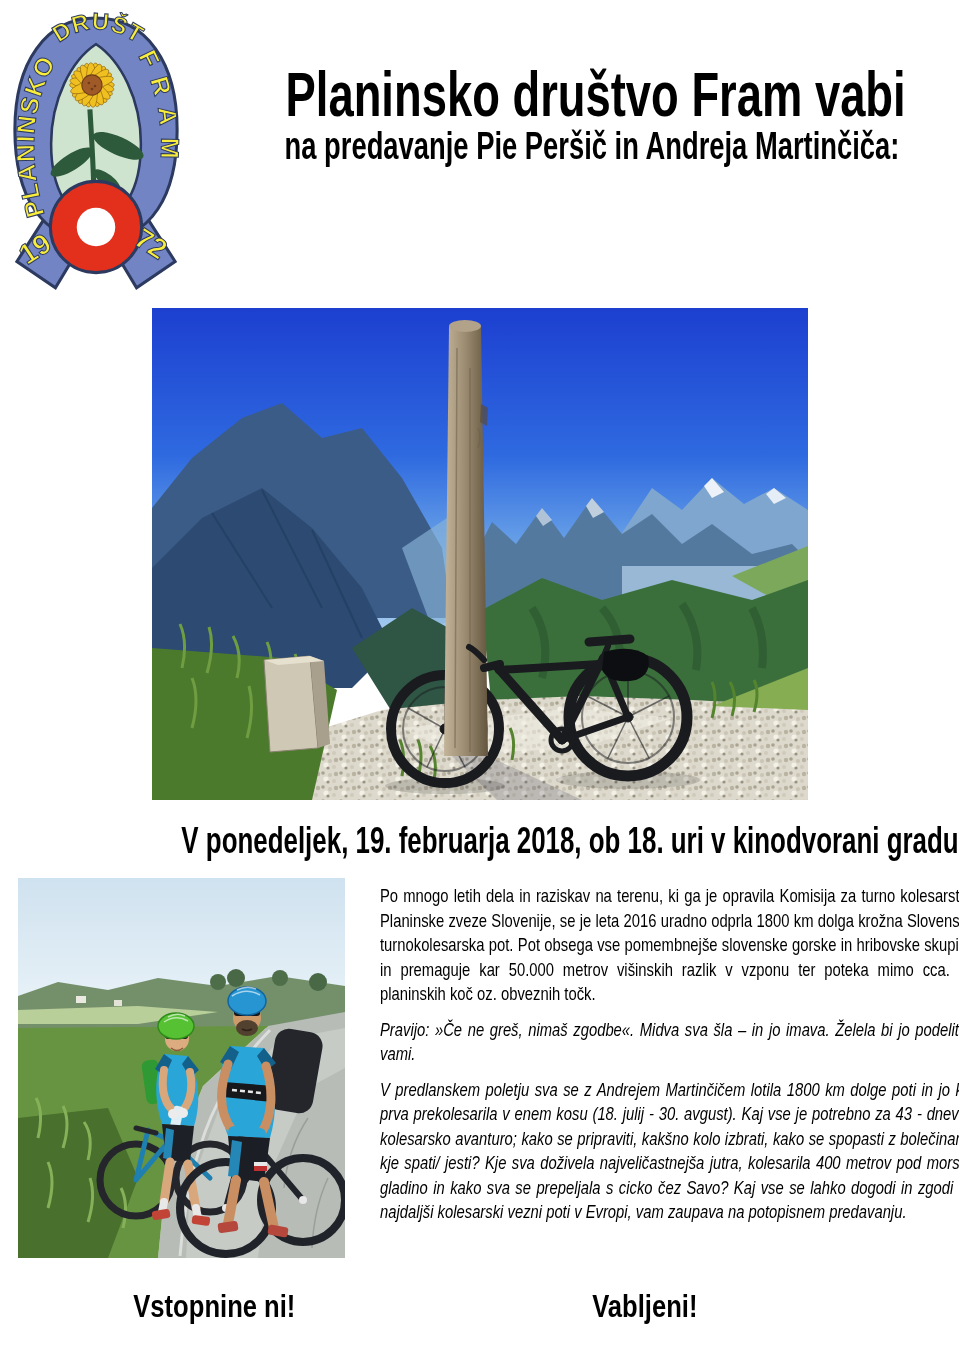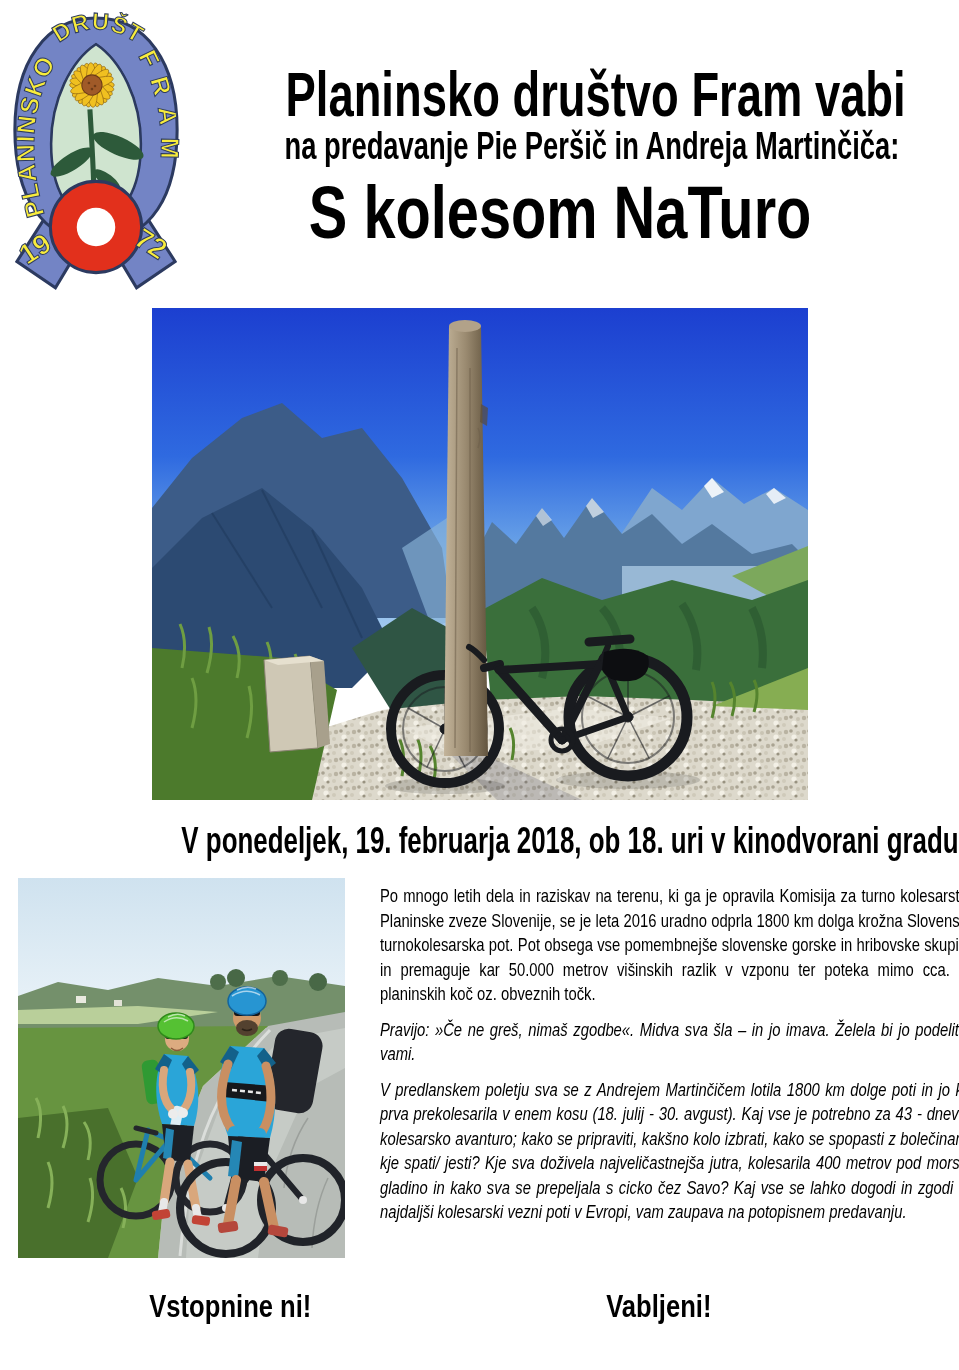--- a/index.html
+++ b/index.html
@@ -96,7 +96,6 @@
 
   <div class="hline t-title"><span>Planinsko društvo Fram vabi</span></div>
   <div class="hline t-sub"><span>na predavanje Pie Peršič in Andreja Martinčiča:</span></div>
-  <div class="hline t-event"><span>S kolesom NaTuro</span></div>
 
   <svg class="photo-main" viewBox="0 0 656 492" aria-hidden="true">
     <defs>

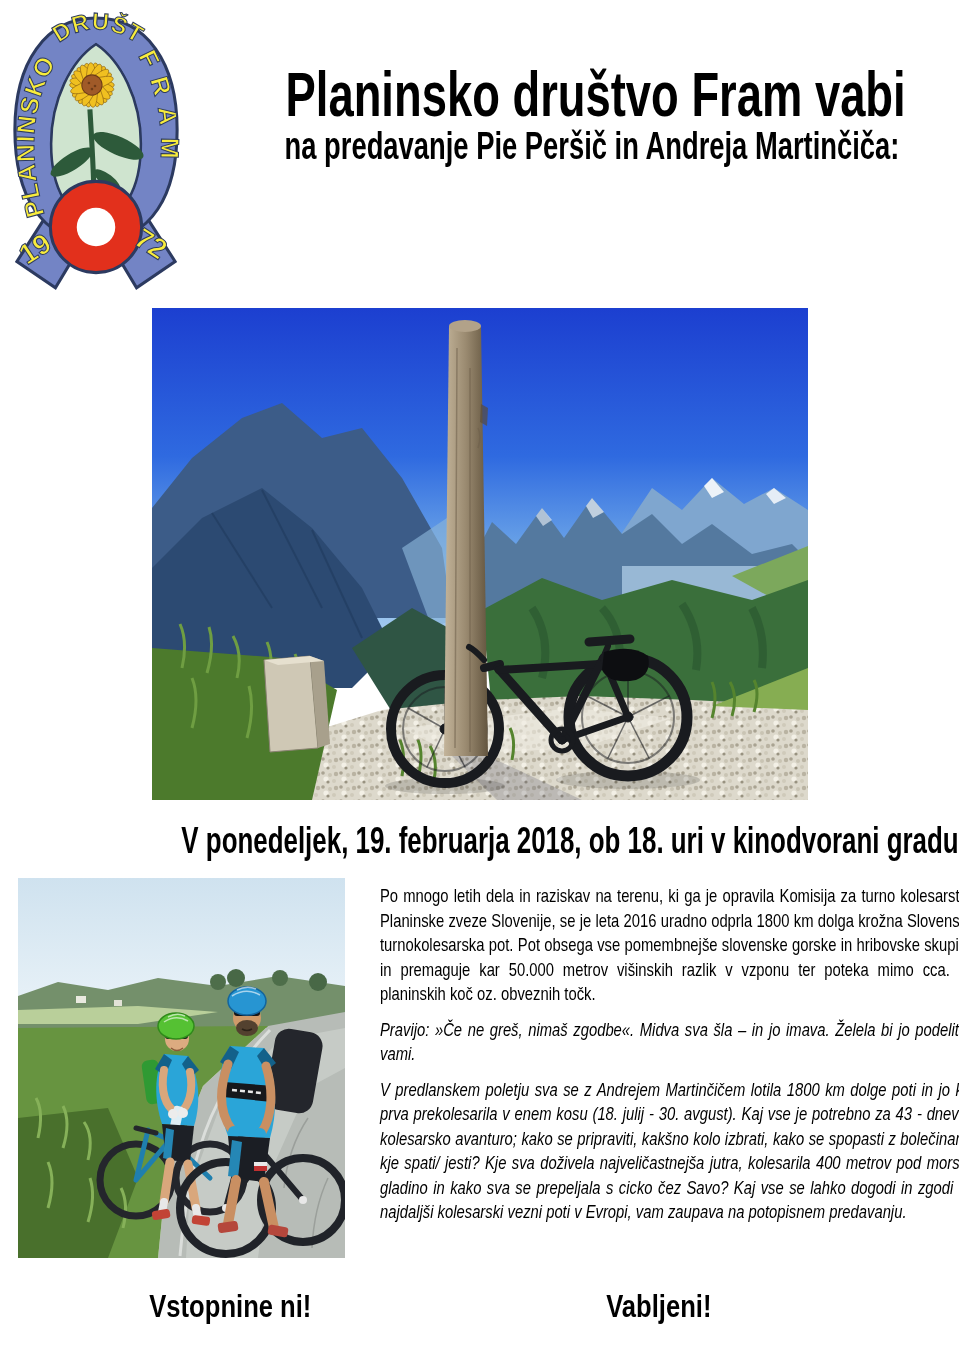--- a/index.html
+++ b/index.html
@@ -29,7 +29,7 @@
   .foot-big{position:absolute;top:1288px;width:300px;text-align:center;}
   .foot-big>span{display:inline-block;white-space:nowrap;font-weight:bold;
                  font-size:32px;transform:scaleX(.80);}
-  .fb-left{left:80px;text-decoration:underline;} .fb-right{left:509px;}
+  .fb-left{left:64px;text-decoration:underline;} .fb-right{left:509px;}
   .foot-note{position:absolute;left:25px;top:1337px;}
   .foot-note>span{display:inline-block;white-space:nowrap;font-weight:bold;font-style:italic;
                   font-size:19.5px;transform:scaleX(.95);transform-origin:0 50%;}

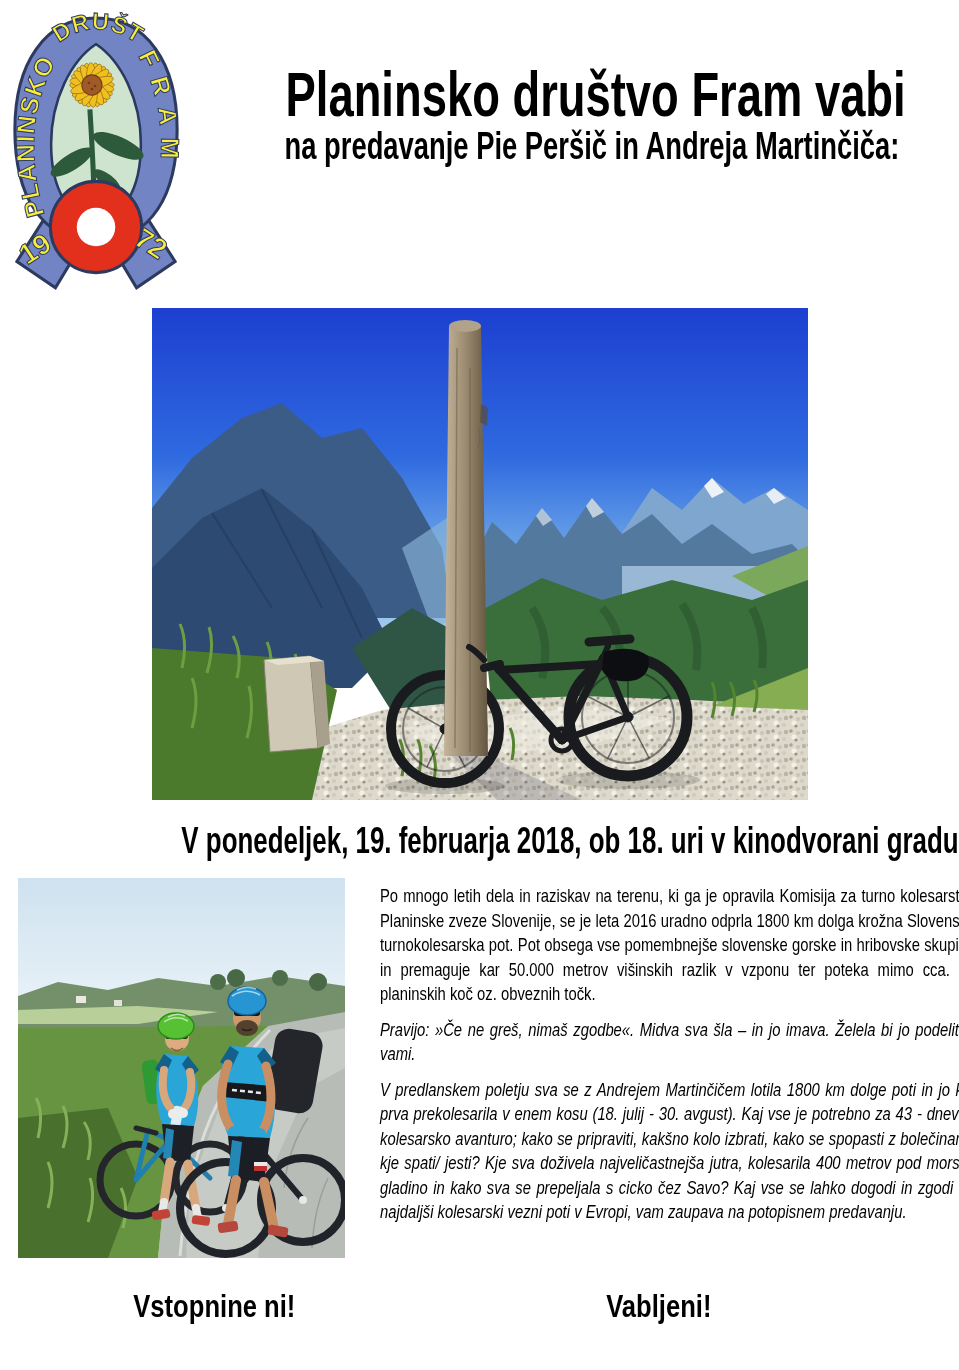--- a/index.html
+++ b/index.html
@@ -29,7 +29,7 @@
   .foot-big{position:absolute;top:1288px;width:300px;text-align:center;}
   .foot-big>span{display:inline-block;white-space:nowrap;font-weight:bold;
                  font-size:32px;transform:scaleX(.80);}
-  .fb-left{left:64px;text-decoration:underline;} .fb-right{left:509px;}
+  .fb-left{left:64px;text-decoration:underline;} .fb-right{left:495px;}
   .foot-note{position:absolute;left:25px;top:1337px;}
   .foot-note>span{display:inline-block;white-space:nowrap;font-weight:bold;font-style:italic;
                   font-size:19.5px;transform:scaleX(.95);transform-origin:0 50%;}

